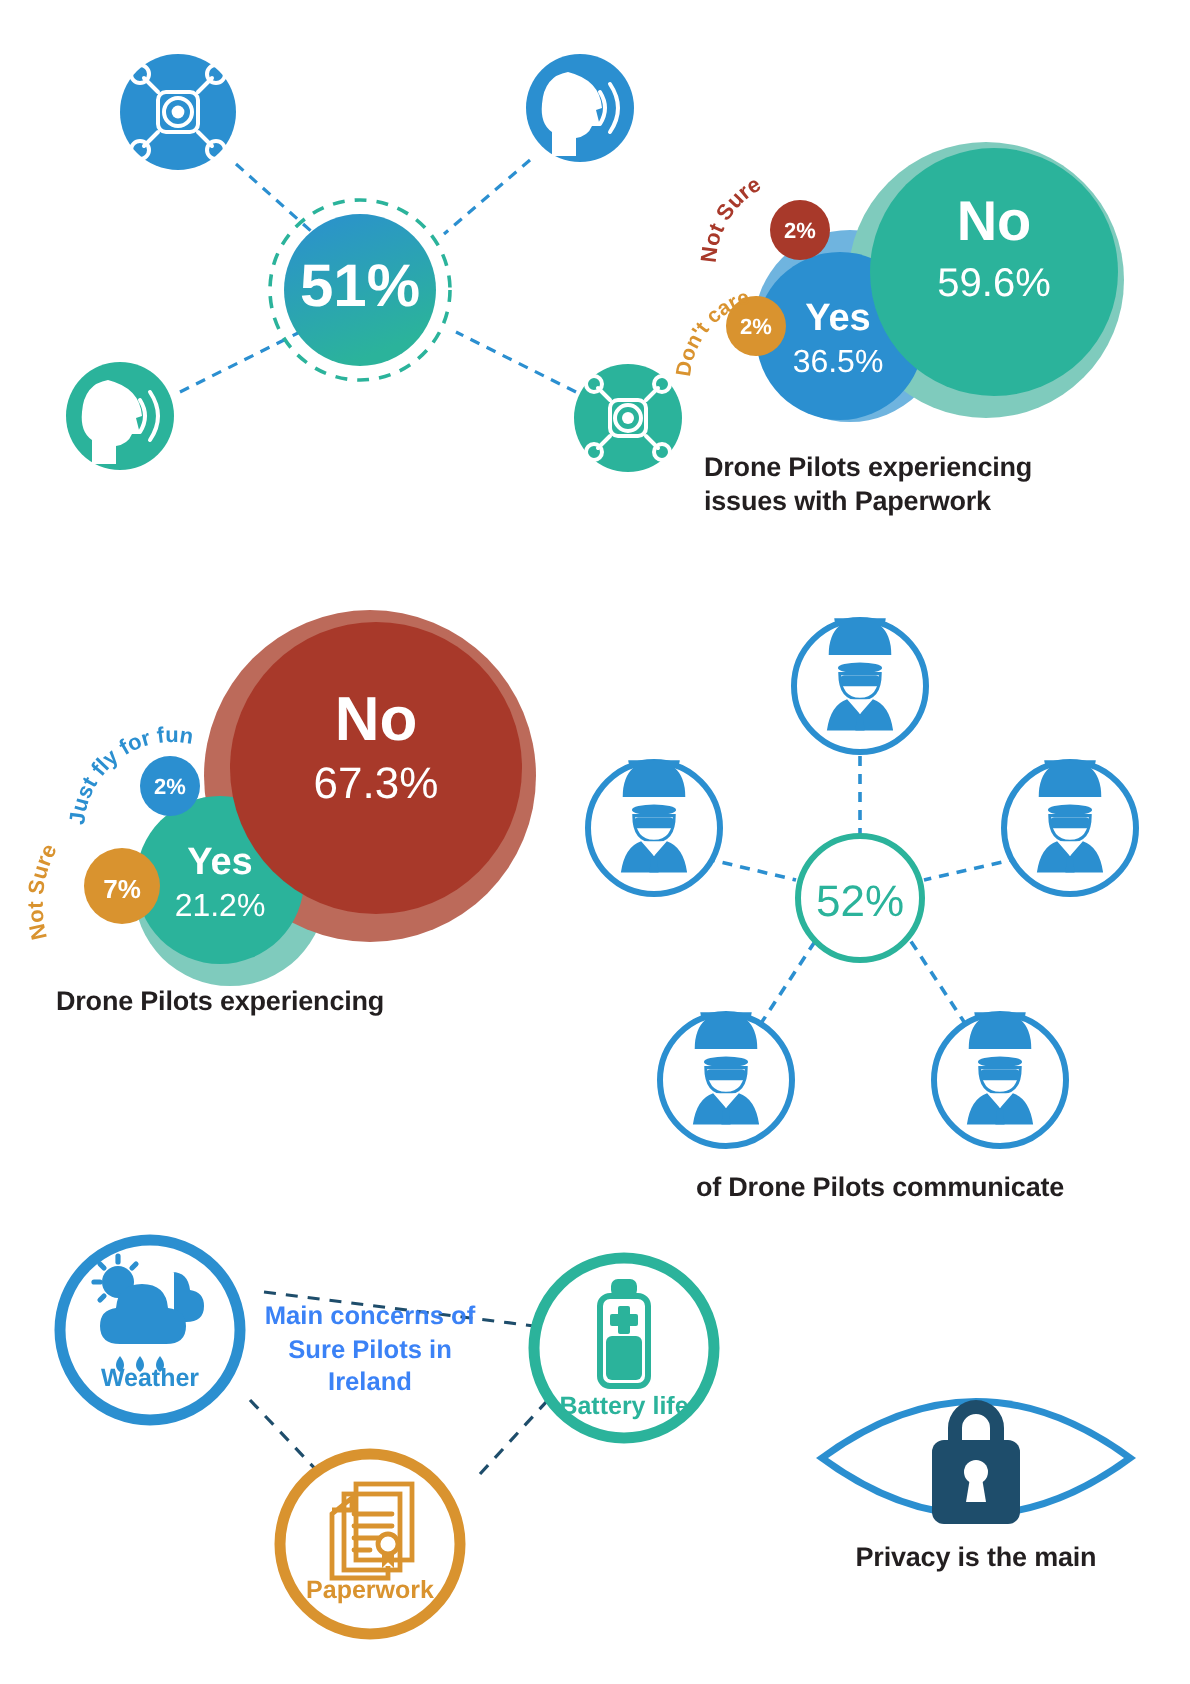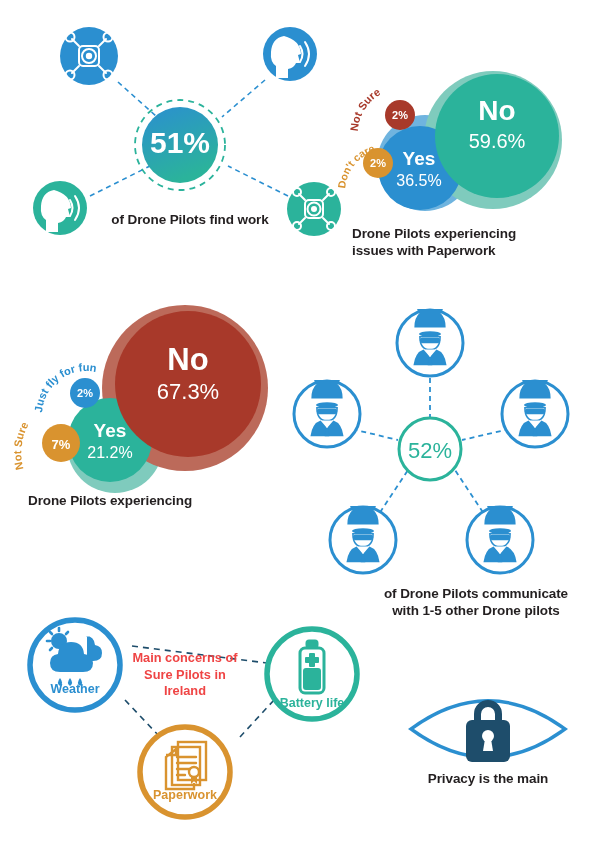--- a/index.html
+++ b/index.html
@@ -298,7 +298,6 @@
 </svg>
 
 <div class="caption" style="left:80px;top:211px;width:220px;">
-  <div>of Drone Pilots find work</div>
 </div>
 
 <div class="caption" style="left:352px;top:225px;width:240px;text-align:left;">

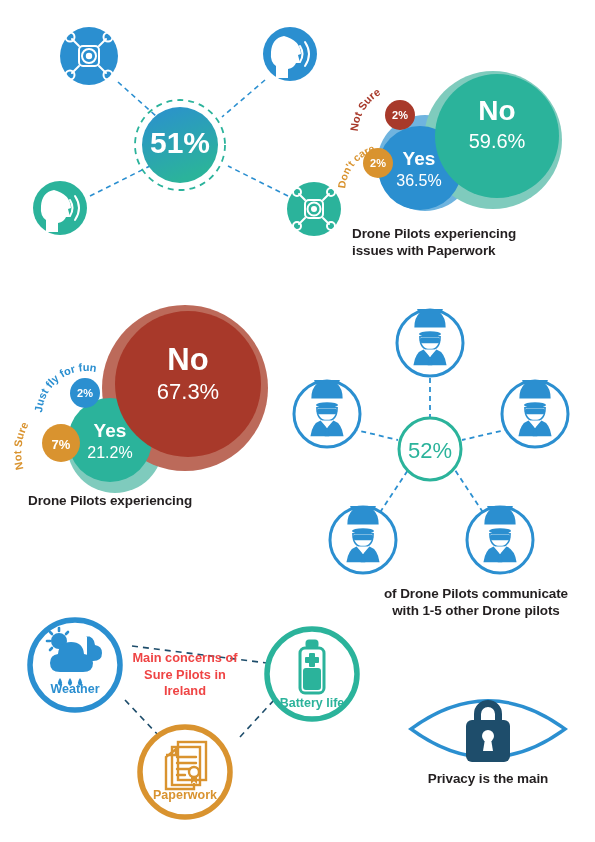--- a/index.html
+++ b/index.html
@@ -309,7 +309,7 @@
   <div>Drone Pilots experiencing</div>
 </div>
 
-<div class="caption" style="left:356px;top:585px;width:240px;">
+<div class="caption" style="left:320px;top:585px;width:240px;">
   <div>of Drone Pilots communicate</div>
   <div>with 1-5 other Drone pilots</div>
 </div>

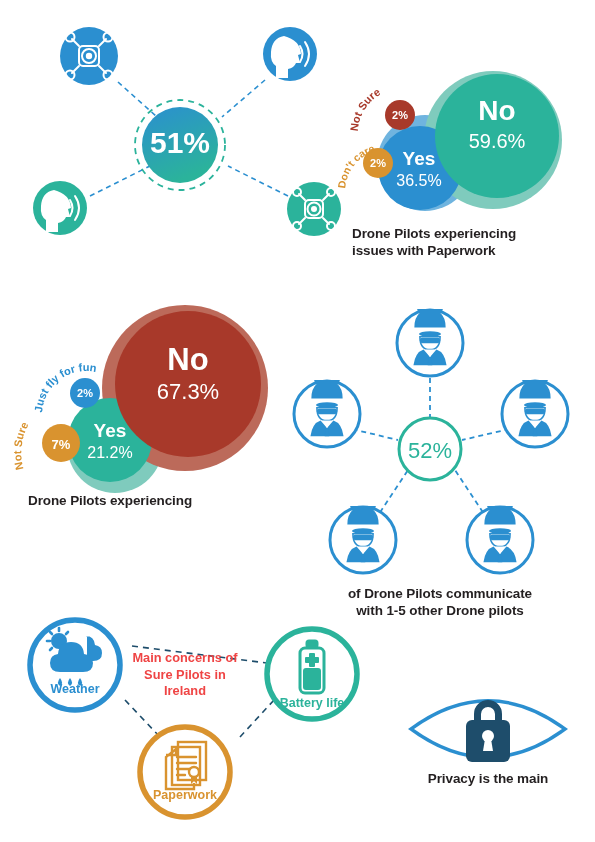--- a/index.html
+++ b/index.html
@@ -311,7 +311,6 @@
 
 <div class="caption" style="left:320px;top:585px;width:240px;">
   <div>of Drone Pilots communicate</div>
-  <div>with 1-5 other Drone pilots</div>
 </div>
 
 <div class="ctr-label" style="left:126px;top:650px;width:118px;">

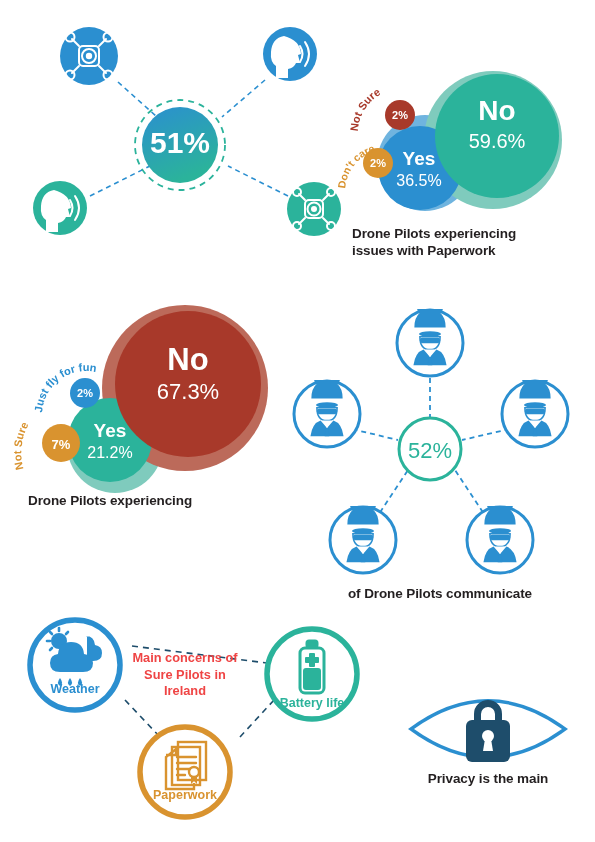--- a/index.html
+++ b/index.html
@@ -10,7 +10,7 @@
   svg{position:absolute;left:0;top:0;}
   .caption{position:absolute;text-align:center;font-weight:bold;color:#231f20;
            font-size:13.5px;line-height:1.28;letter-spacing:-0.1px;}
-  .ctr-label{position:absolute;text-align:center;color:#ef4444;font-weight:bold;
+  .ctr-label{position:absolute;text-align:center;color:#3b82f6;font-weight:bold;
              font-size:12.8px;line-height:1.3;}
 </style>
 </head>

